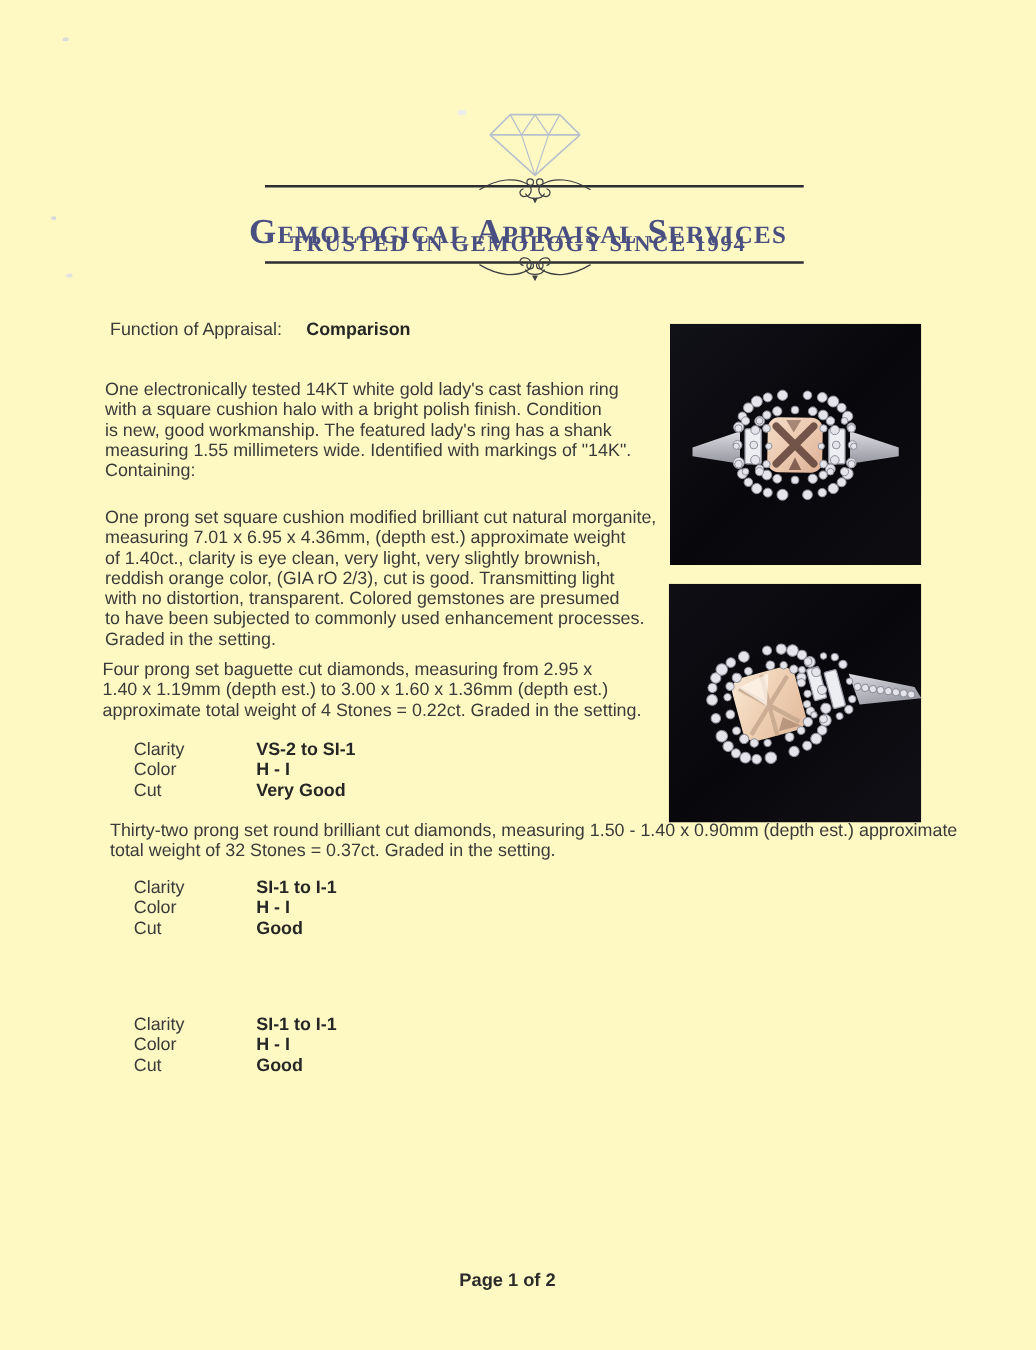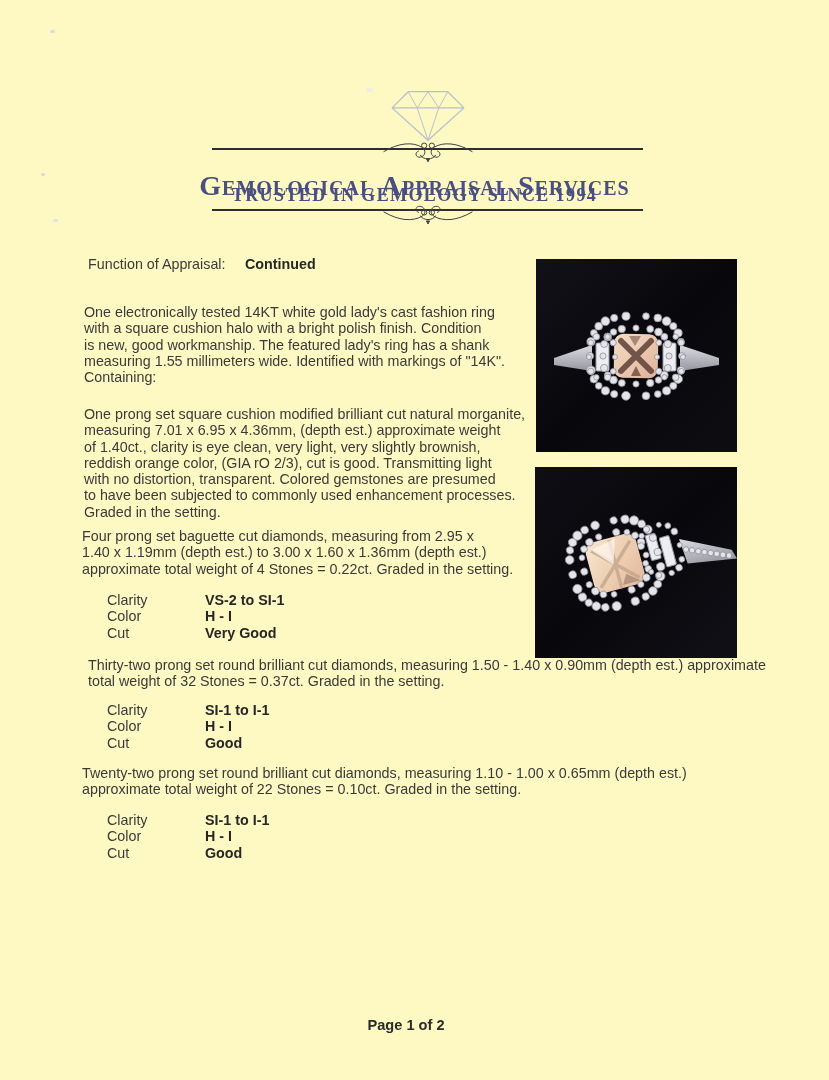--- a/index.html
+++ b/index.html
@@ -87,7 +87,7 @@
   <div class="meta">
     <div class="meta-row">
       <span class="m-label">Function of Appraisal:</span>
-      <span class="m-value">Continued</span>
+      <span class="m-value">Comparison</span>
     </div>
   </div>
 

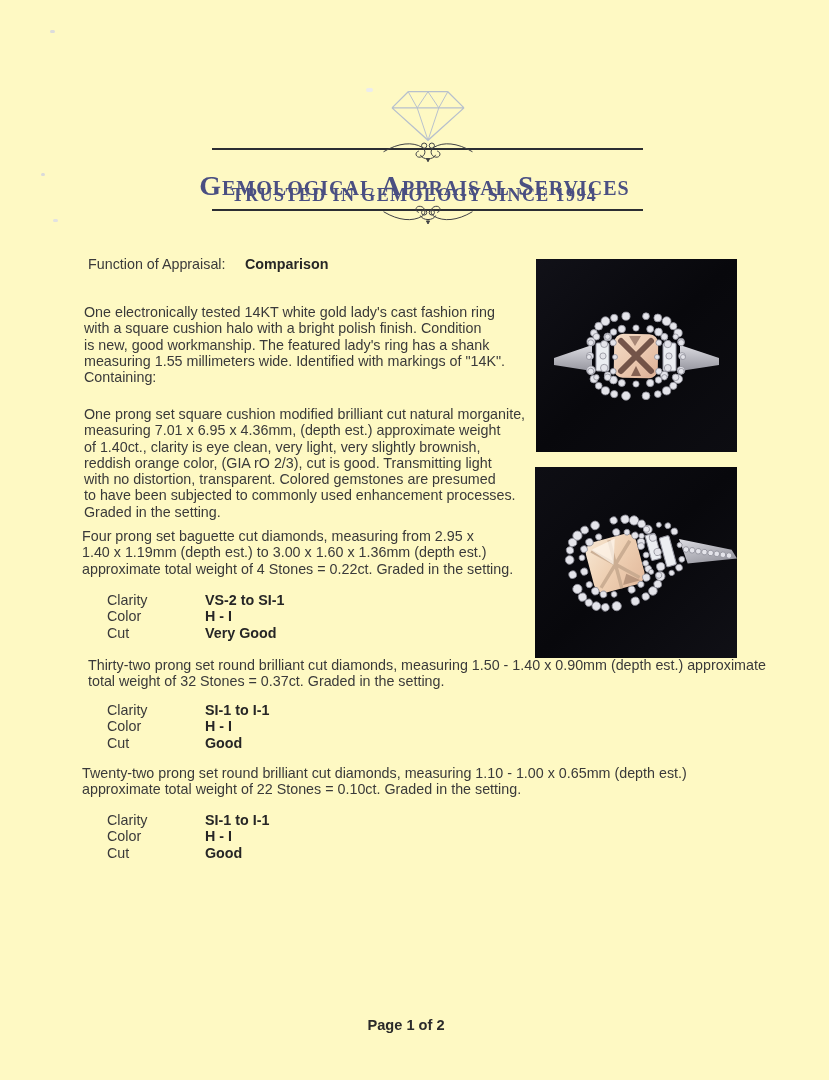--- a/index.html
+++ b/index.html
@@ -140,8 +140,6 @@
     </div>
   </div>
 
-  <div class="para para-round22">Twenty-two prong set round brilliant cut diamonds, measuring 1.10 - 1.00 x 0.65mm (depth est.)
-approximate total weight of 22 Stones = 0.10ct. Graded in the setting.</div>
 
   <div class="grade-table gt-3">
     <div class="g-row">

